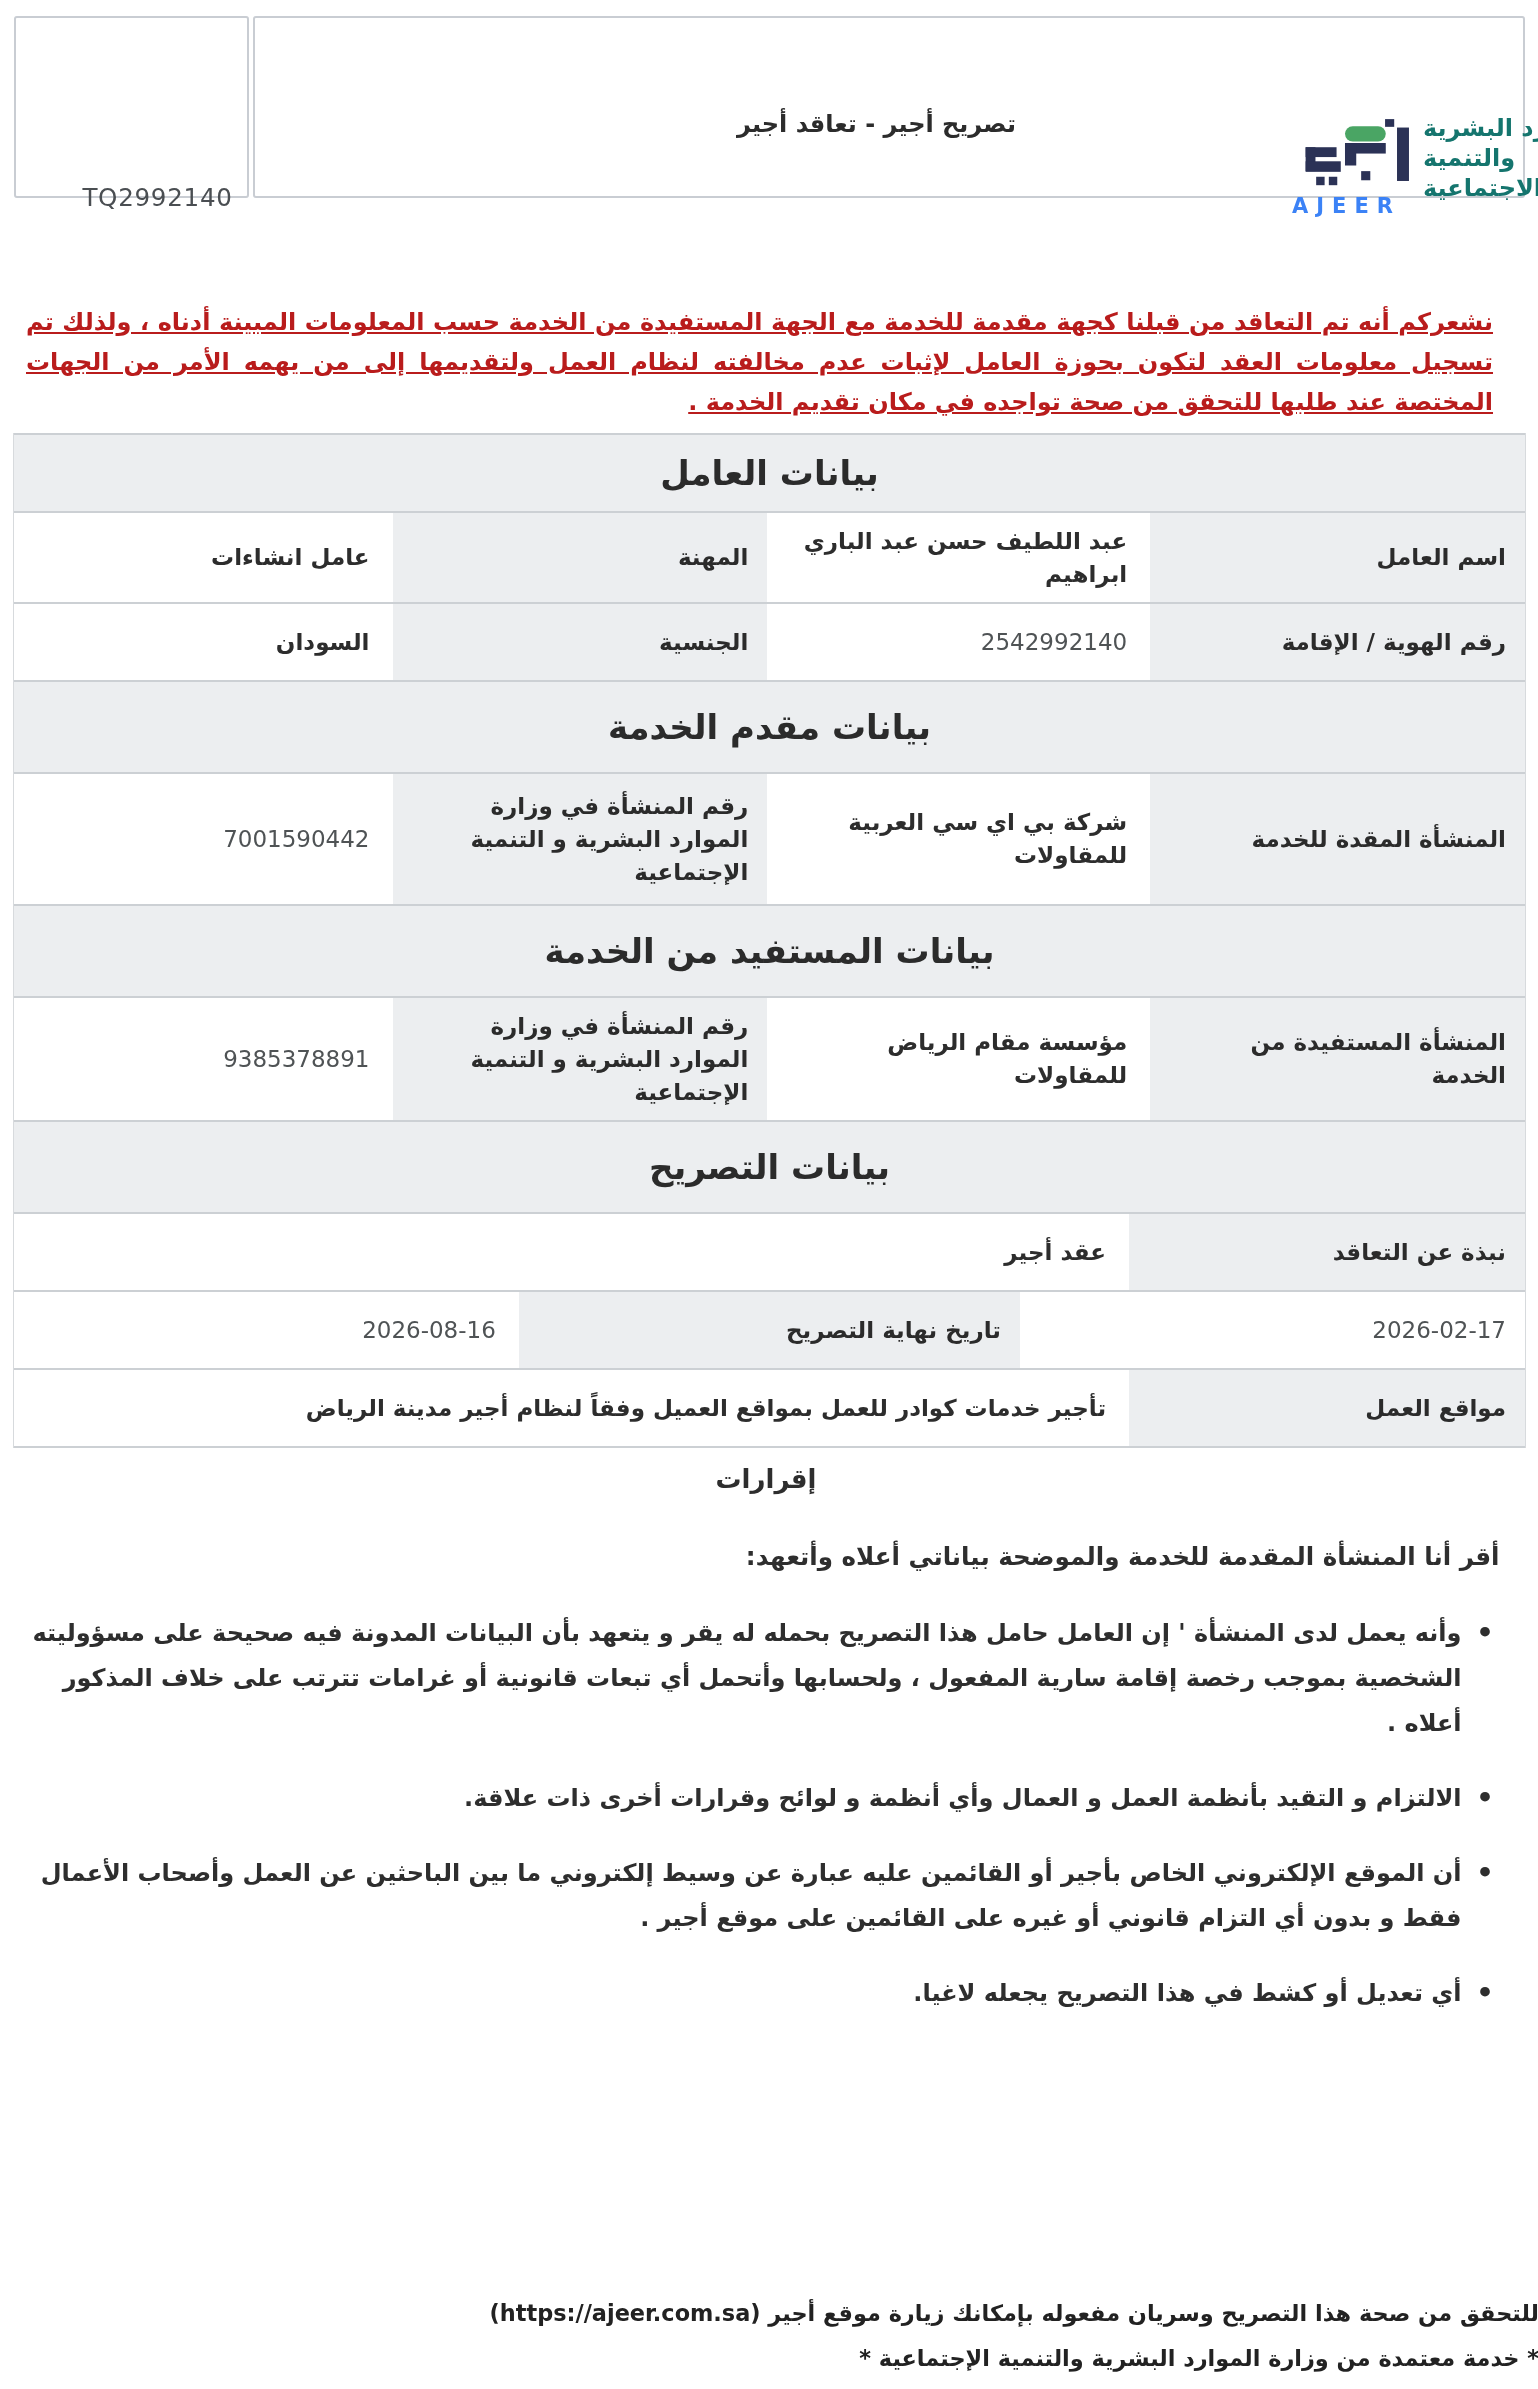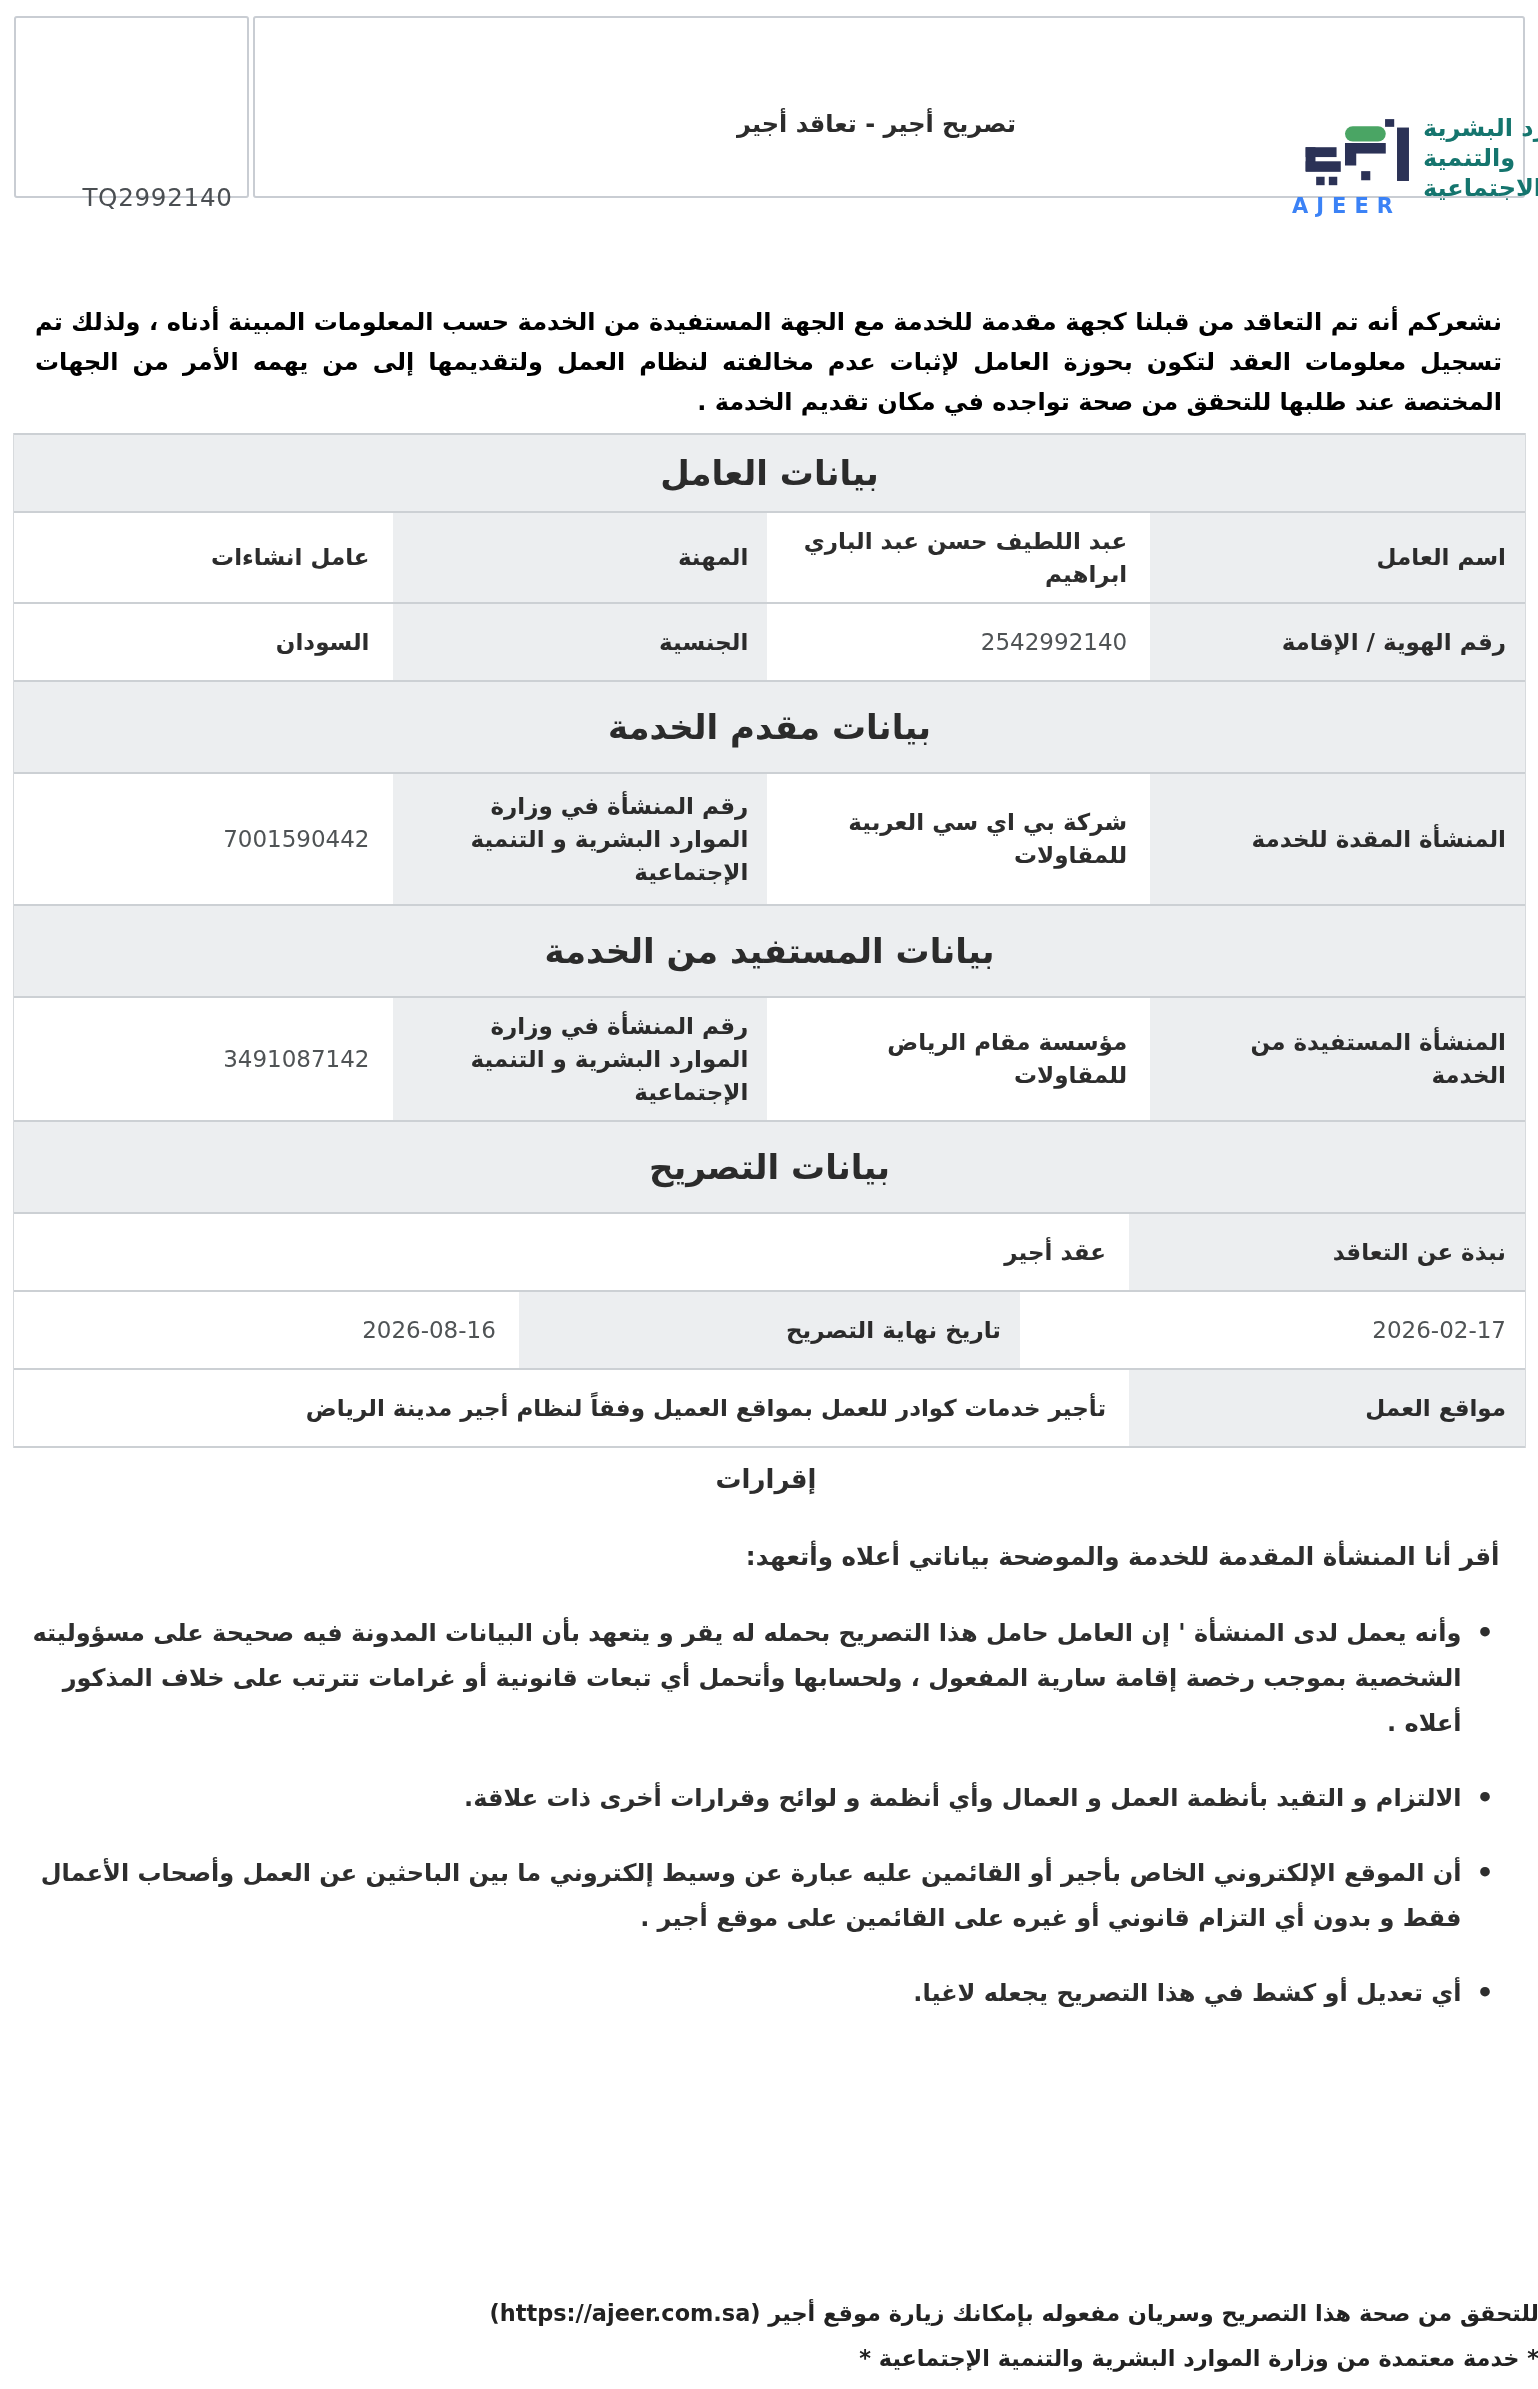--- a/index.html
+++ b/index.html
@@ -39,9 +39,9 @@
 
   
   .intro {
-    position: absolute; left: 35px; top: 302px; width: 1467px;
-    font-size: 24px; font-weight: 700; color: #000000;
-    line-height: 40px; text-align: justify; text-justify: inter-word;
+    position: absolute; left: 26px; top: 302px; width: 1467px;
+    font-size: 24px; font-weight: 700; color: #b91c1c;
+    line-height: 40px; text-align: justify; text-justify: inter-word; text-decoration: underline;
   }
 
   

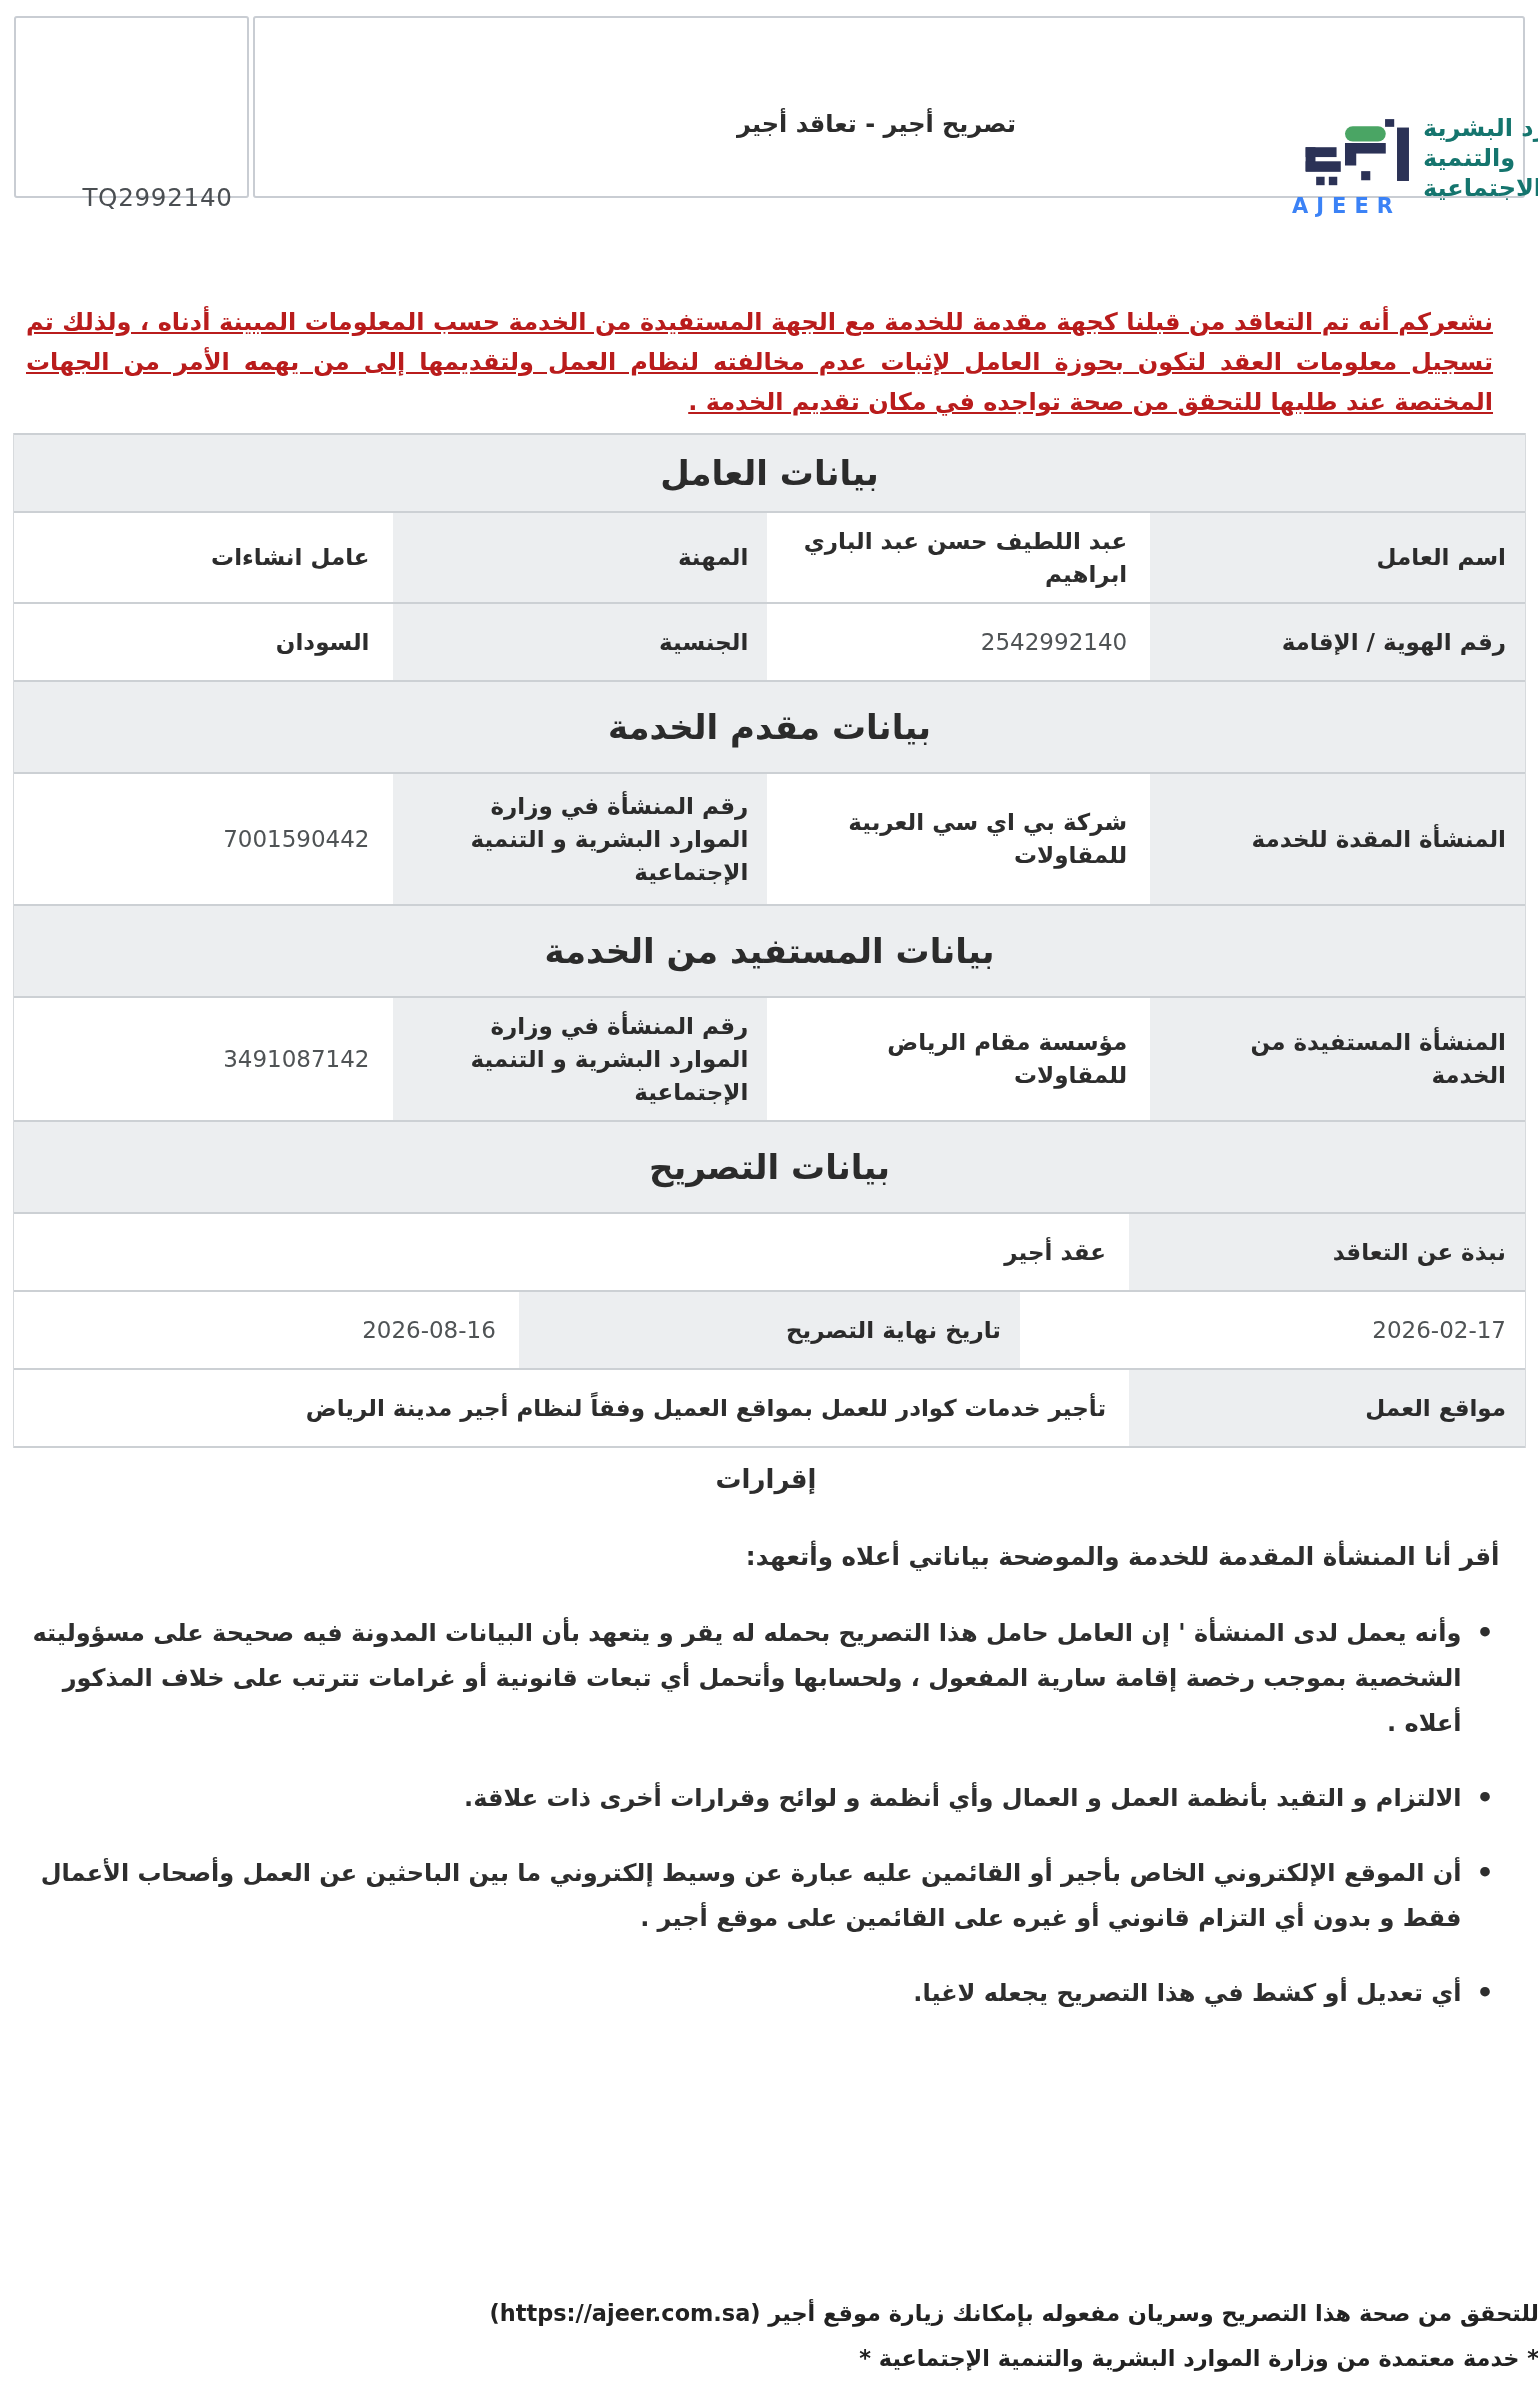--- a/index.html
+++ b/index.html
@@ -165,7 +165,7 @@
       <div class="cell val h160">مؤسسة مقام الرياض للمقاولات</div>
       <div class="cell lbl h160">رقم المنشأة في وزارة الموارد البشرية و التنمية الإجتماعية</div>
       <div class="cell val num h160">
-          <span class="num-run">3491087142</span>
+          <span class="num-run">9385378891</span>
         </div>
     </div>
 

